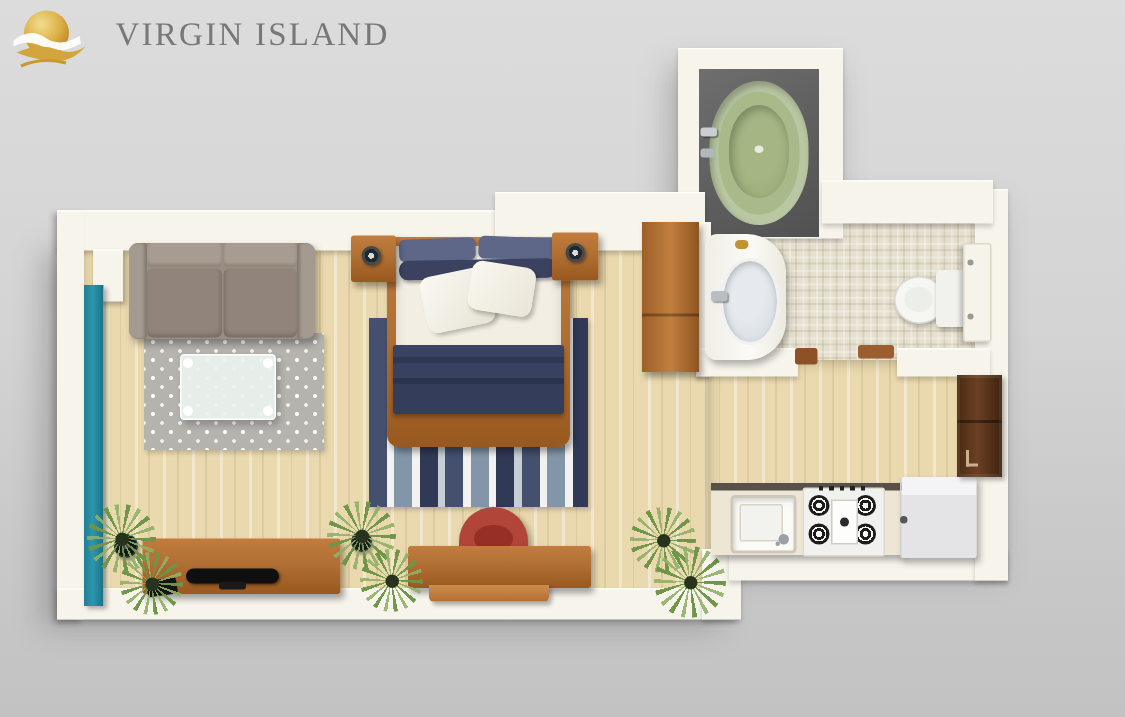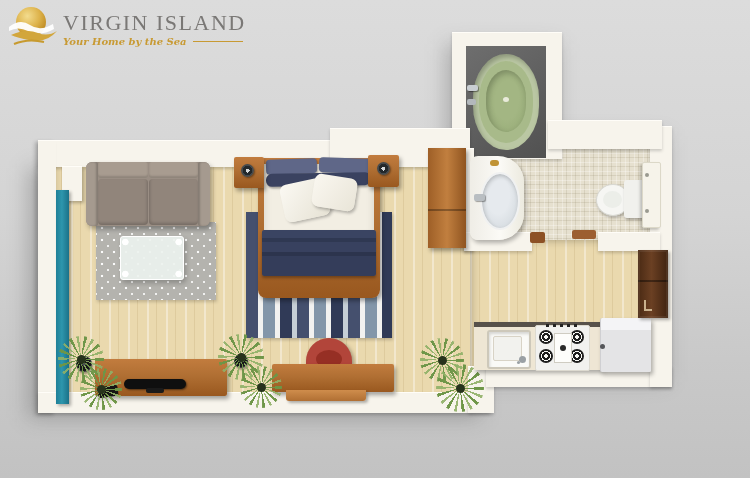--- a/index.html
+++ b/index.html
@@ -31,7 +31,7 @@
   .speaker{position:absolute;border-radius:50%;background:radial-gradient(circle,#4a4f52 0 2px,#17191a 2px 60%,#303436 60% 100%);box-shadow:1px 2px 2px rgba(0,0,0,.35);}
   
   .logo{position:absolute;left:8px;top:4px;display:flex;align-items:flex-start;}
-  .logo-text{margin-left:3px;text-align:right;}
+  .logo-text{margin-left:17px;text-align:right;}
   .logo-title{font-family:"Liberation Serif",serif;font-size:22px;letter-spacing:1.5px;color:var(--logo-gray,#7a7876);line-height:26px;margin-top:6px;}
   .logo-subrow{display:flex;align-items:center;margin-top:0;}
   .logo-tagline{font-family:"DejaVu Serif",serif;font-style:italic;font-weight:bold;font-size:10px;color:var(--logo-gold,#c89a33);}

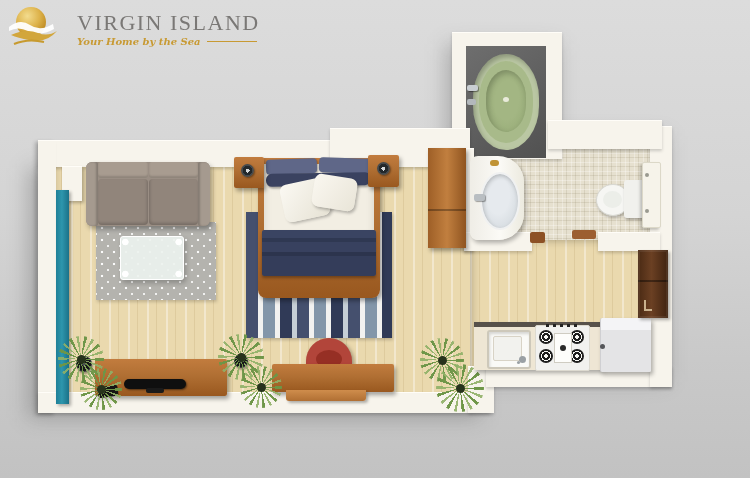--- a/index.html
+++ b/index.html
@@ -178,10 +178,6 @@
     </svg>
     <div class="logo-text">
       <div class="logo-title">VIRGIN ISLAND</div>
-      <div class="logo-subrow">
-        <span class="logo-tagline">Your Home by the Sea</span>
-        <span class="logo-line"></span>
-      </div>
     </div>
   </div>
 

